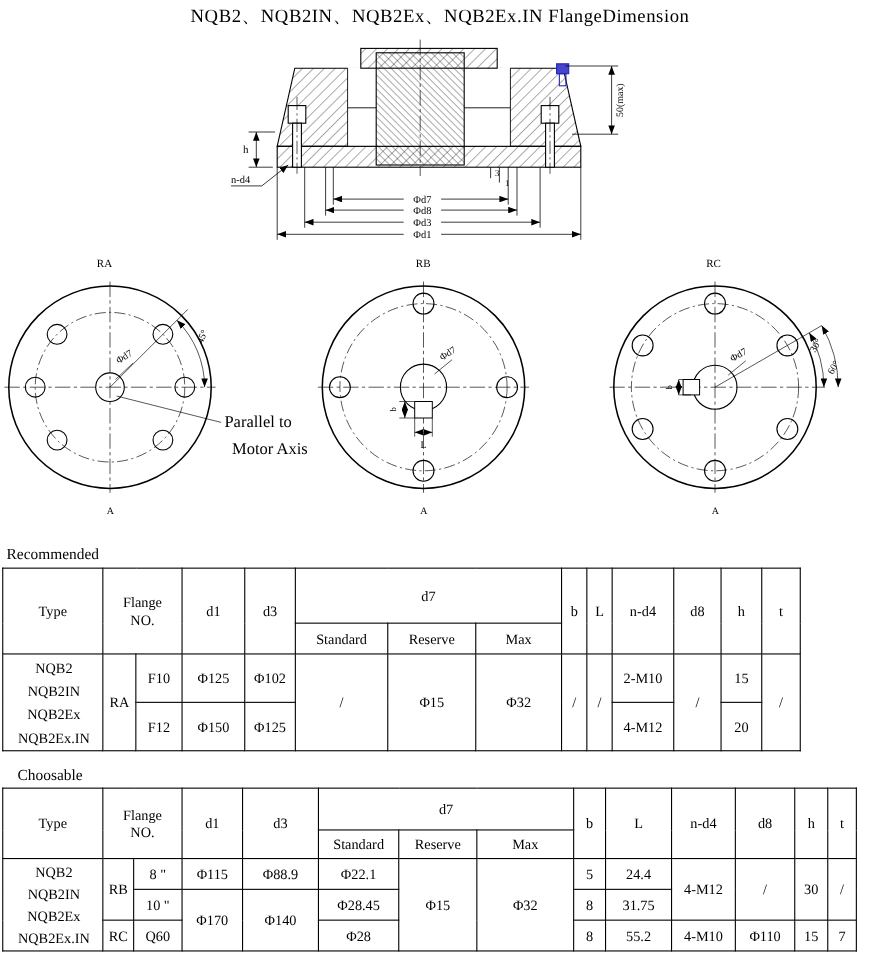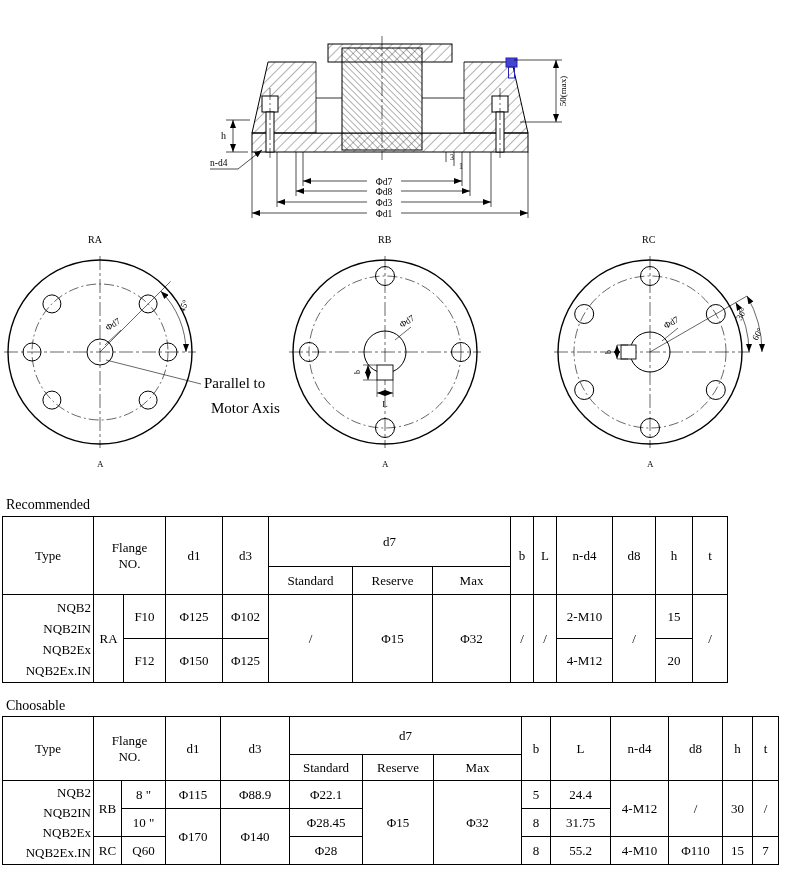--- a/index.html
+++ b/index.html
@@ -33,6 +33,7 @@
 
 <div class="page">
 
+  <div class="title">NQB2、NQB2IN、NQB2Ex、NQB2Ex.IN FlangeDimension</div>
 
   <svg class="drawings" width="800" height="495" viewBox="0 0 800 495">
     <defs>

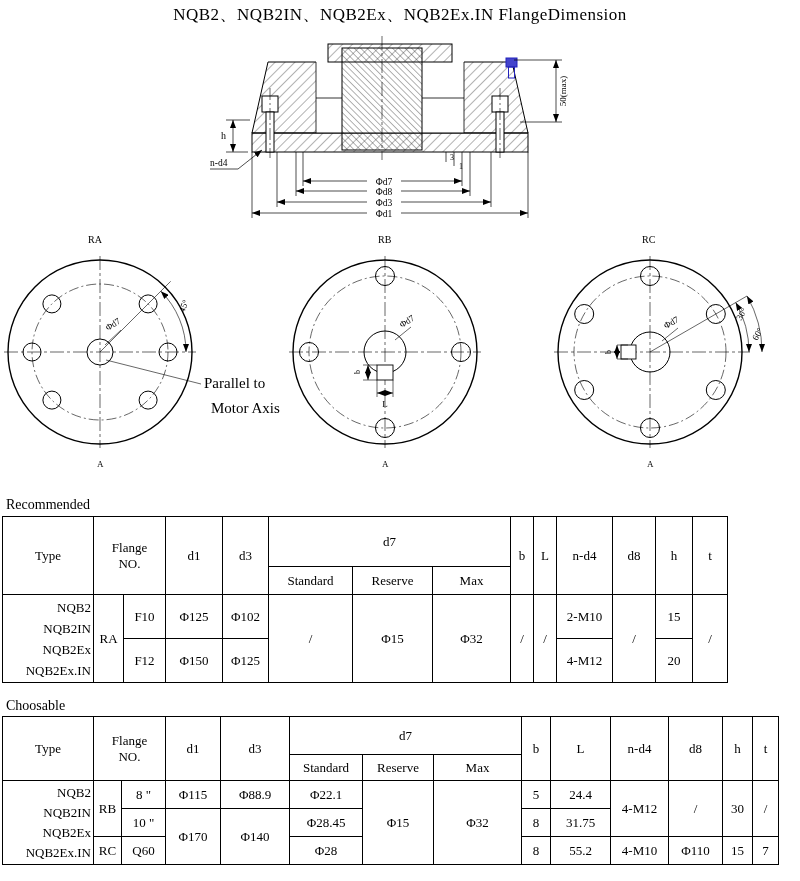--- a/index.html
+++ b/index.html
@@ -24,7 +24,7 @@
   #cho-table tr.h1 td { height:38px; }
   #cho-table tr.h2 td { height:26px; }
   #cho-table tr.b  td { height:28px; }
-  .type-cell { text-align:right; padding-left:4px !important; }
+  .type-cell { text-align:center; padding-left:4px !important; }
   #rec-table .type-cell div { line-height:21px; }
   #cho-table .type-cell div { line-height:20px; }
 </style>

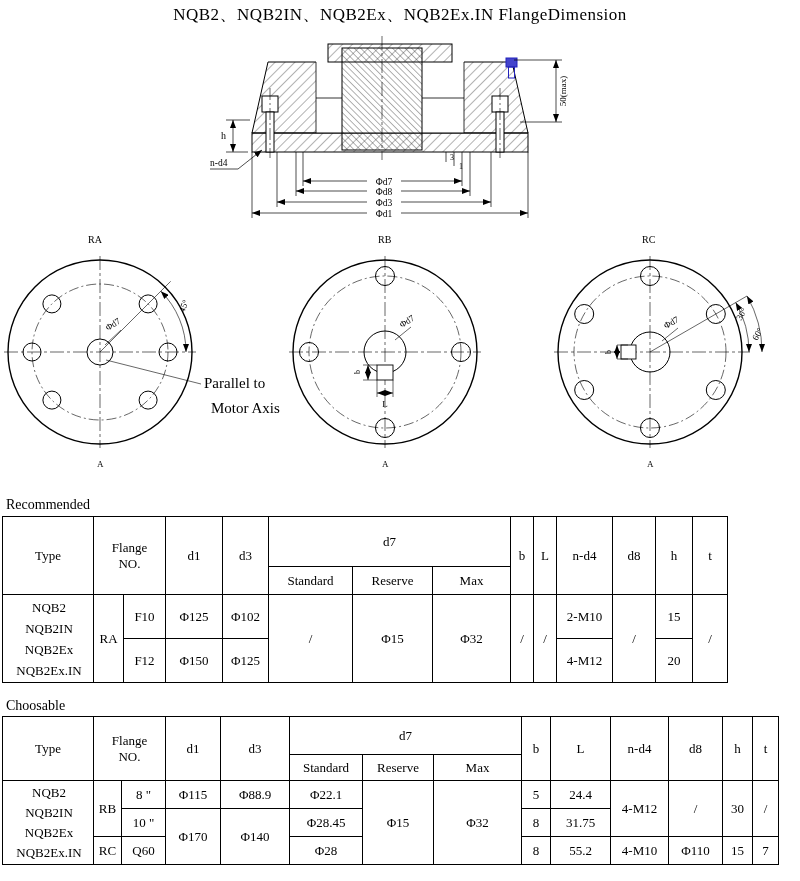--- a/index.html
+++ b/index.html
@@ -12,7 +12,7 @@
   svg text { stroke:none; fill:#000; font-family:"Liberation Serif",serif; }
   .tbl-heading { position:absolute; font-size:14px; }
   #rec-heading { top:497px; left:6px; }
-  #cho-heading { top:698px; left:6px; }
+  #cho-heading { top:698px; left:16px; }
   table.t { position:absolute; border-collapse:collapse; table-layout:fixed;
             font-size:13px; text-align:center; background:#fff; }
   table.t td { border:1px solid #000; padding:1px 2px; overflow:hidden; vertical-align:middle; }

